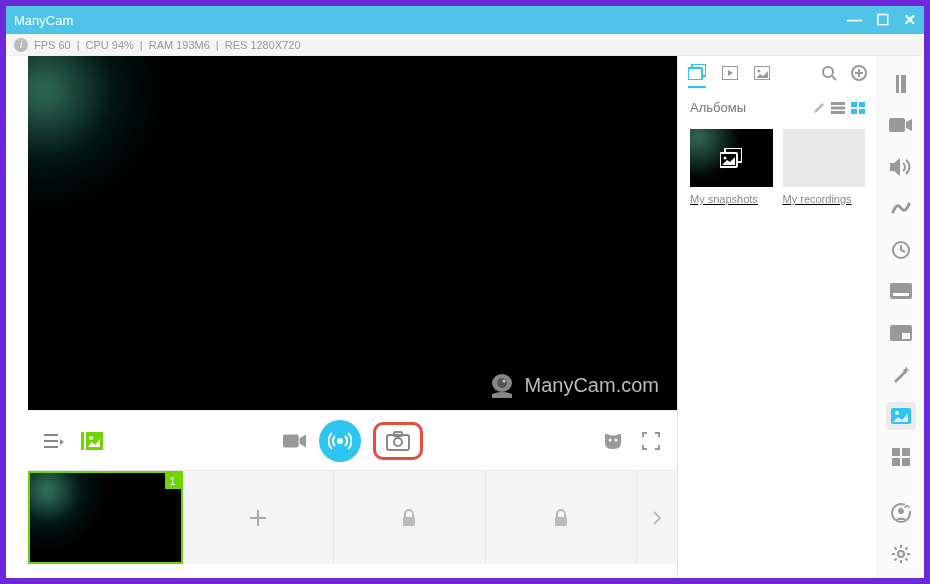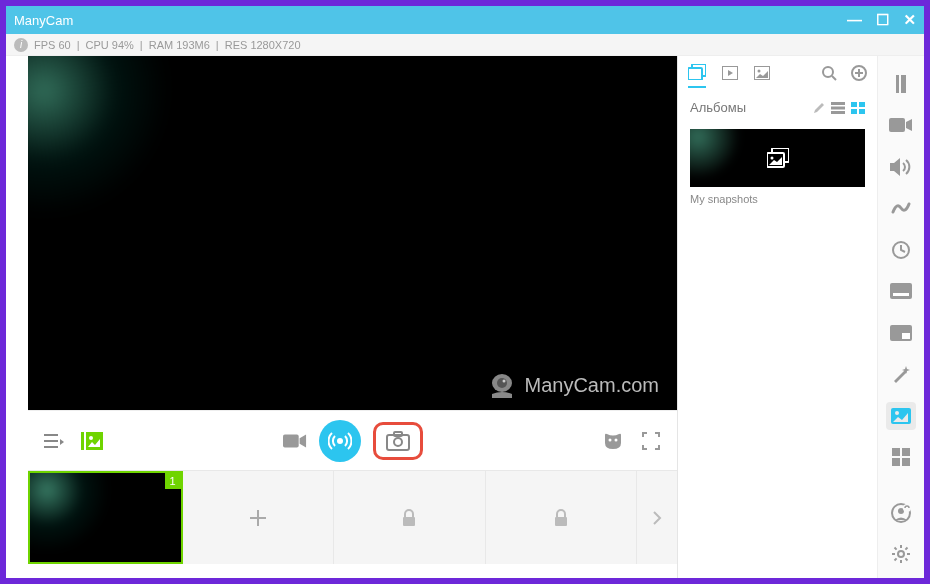--- a/index.html
+++ b/index.html
@@ -42,7 +42,7 @@
 .vt-btn { cursor: pointer; color: #999; }
 .vt-btn.active { color: #2cc5ef; }
 .gallery { padding: 6px 12px; display: flex; gap: 10px; }
-.gallery-item { flex: 1; }
+.gallery-item { flex: 1; text-decoration: underline; }
 .gallery-thumb { height: 58px; background: #e8e8e8; display: flex; align-items: center; justify-content: center; position: relative; cursor: pointer; }
 .gallery-thumb.snap { background: #000; overflow: hidden; }
 .gallery-thumb.snap .gflare { position: absolute; top: -10px; left: -10px; width: 60px; height: 60px; background: radial-gradient(circle at 30% 30%, rgba(100,220,180,0.5) 0%, transparent 70%); filter: blur(4px); }

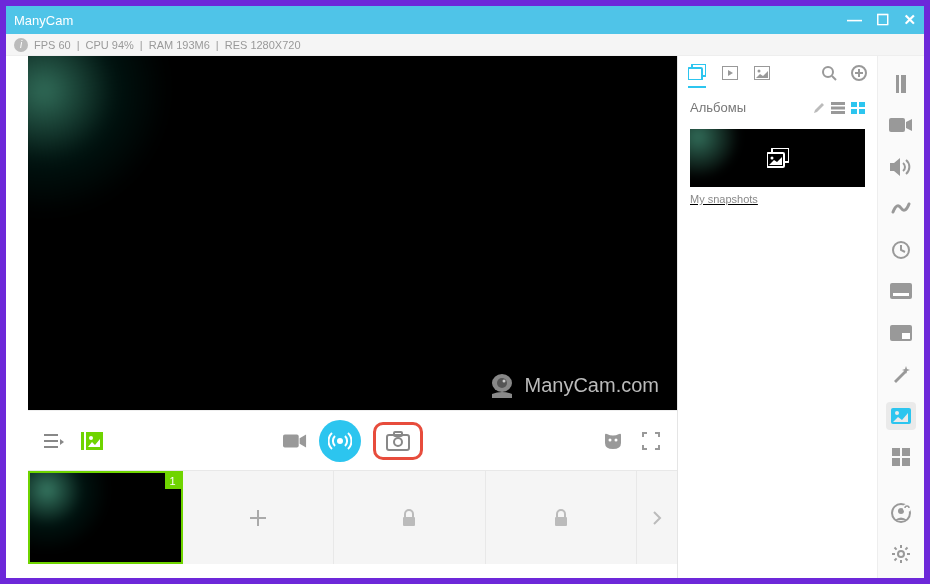--- a/index.html
+++ b/index.html
@@ -261,6 +261,10 @@
           </div>
           <div class="gallery-label">My snapshots</div>
         </div>
+        <div class="gallery-item">
+          <div class="gallery-thumb"></div>
+          <div class="gallery-label">My recordings</div>
+        </div>
       </div>
     </div>
 

